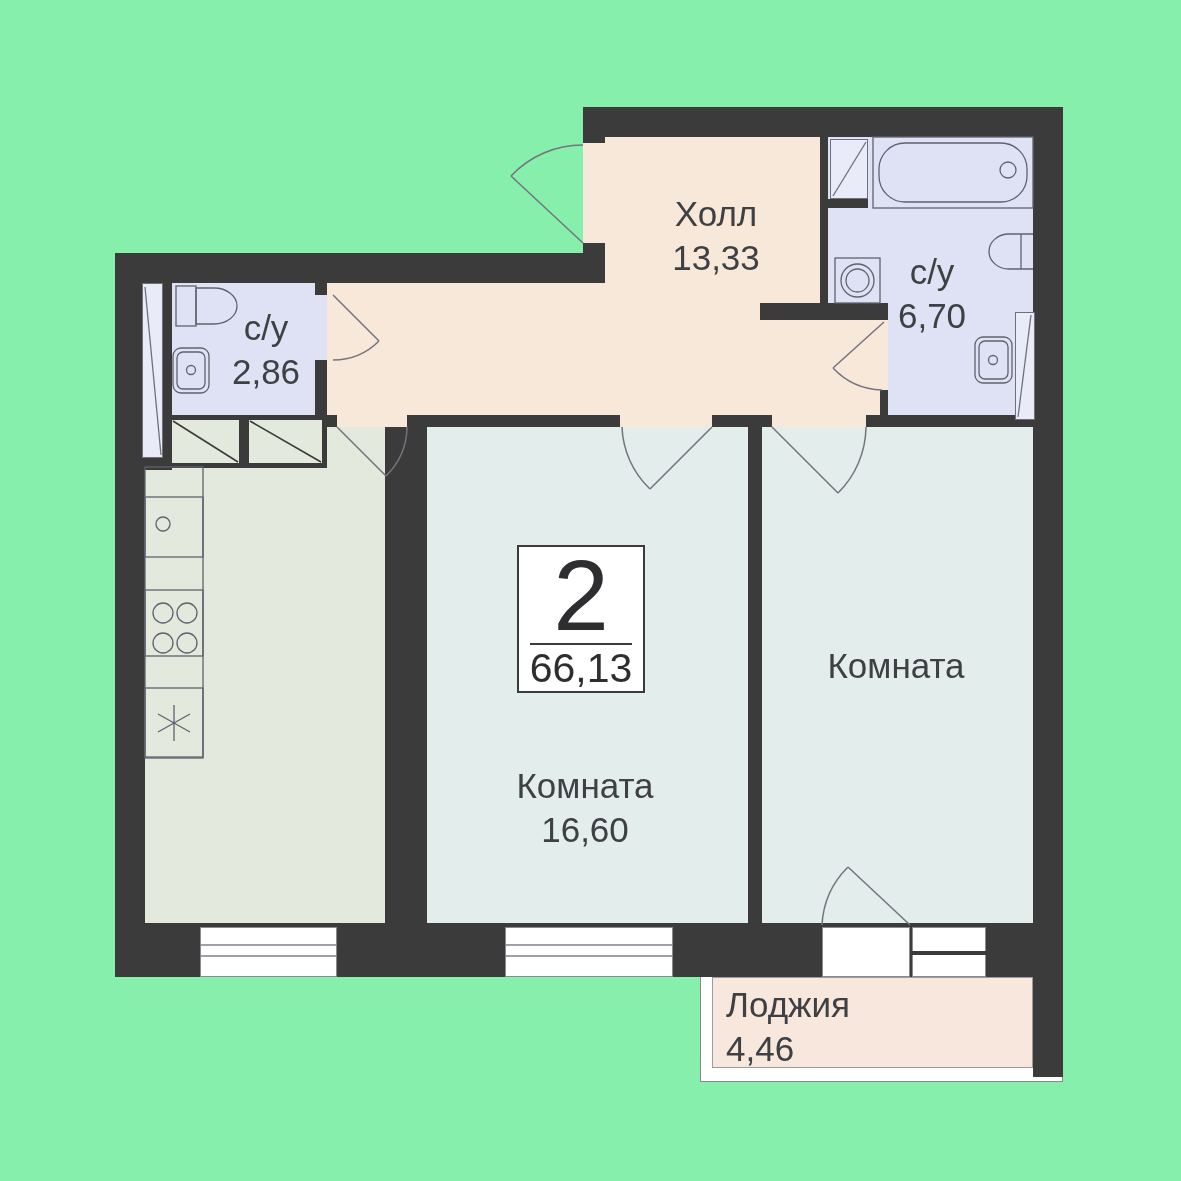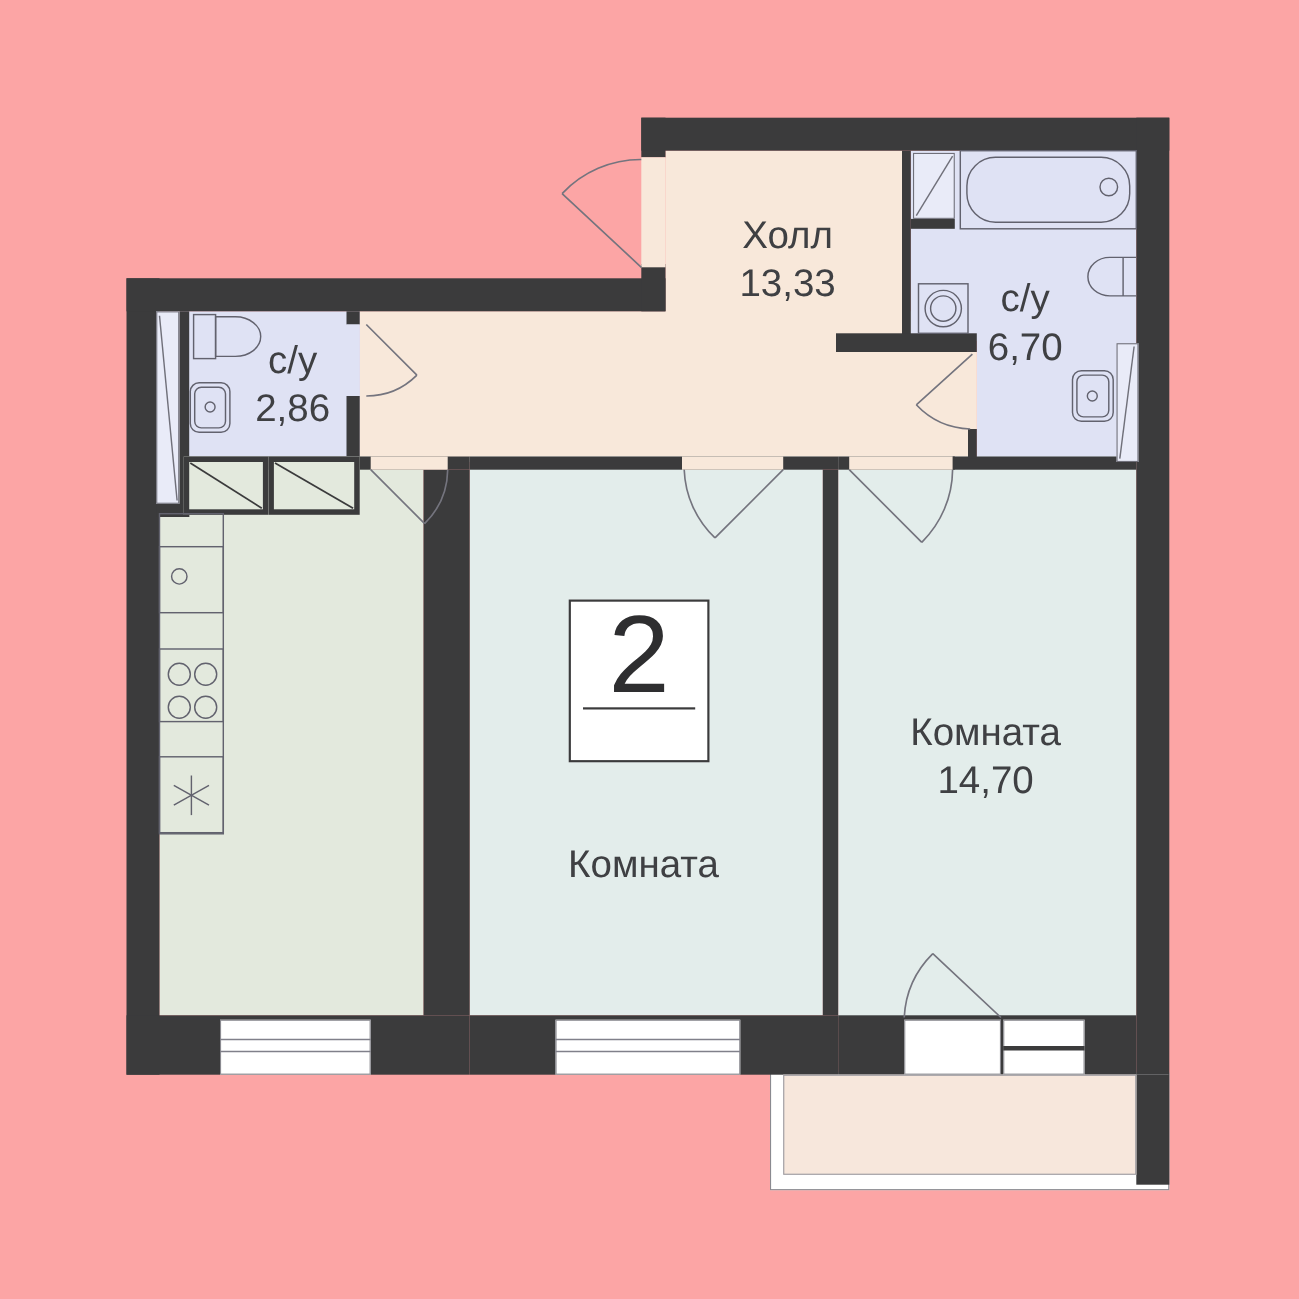--- a/index.html
+++ b/index.html
@@ -3,7 +3,7 @@
 <meta charset="utf-8">
 <style>
   html,body{margin:0;padding:0;background:#ffffff;}
-  #canvas{position:relative;width:1181px;height:1181px;background:#fca5a5;overflow:hidden;
+  #canvas{position:relative;width:1181px;height:1181px;background:#86efac;overflow:hidden;
           font-family:"Liberation Sans", sans-serif;}
   .abs{position:absolute;}
   .wall{background:#3b3b3c;z-index:2;}

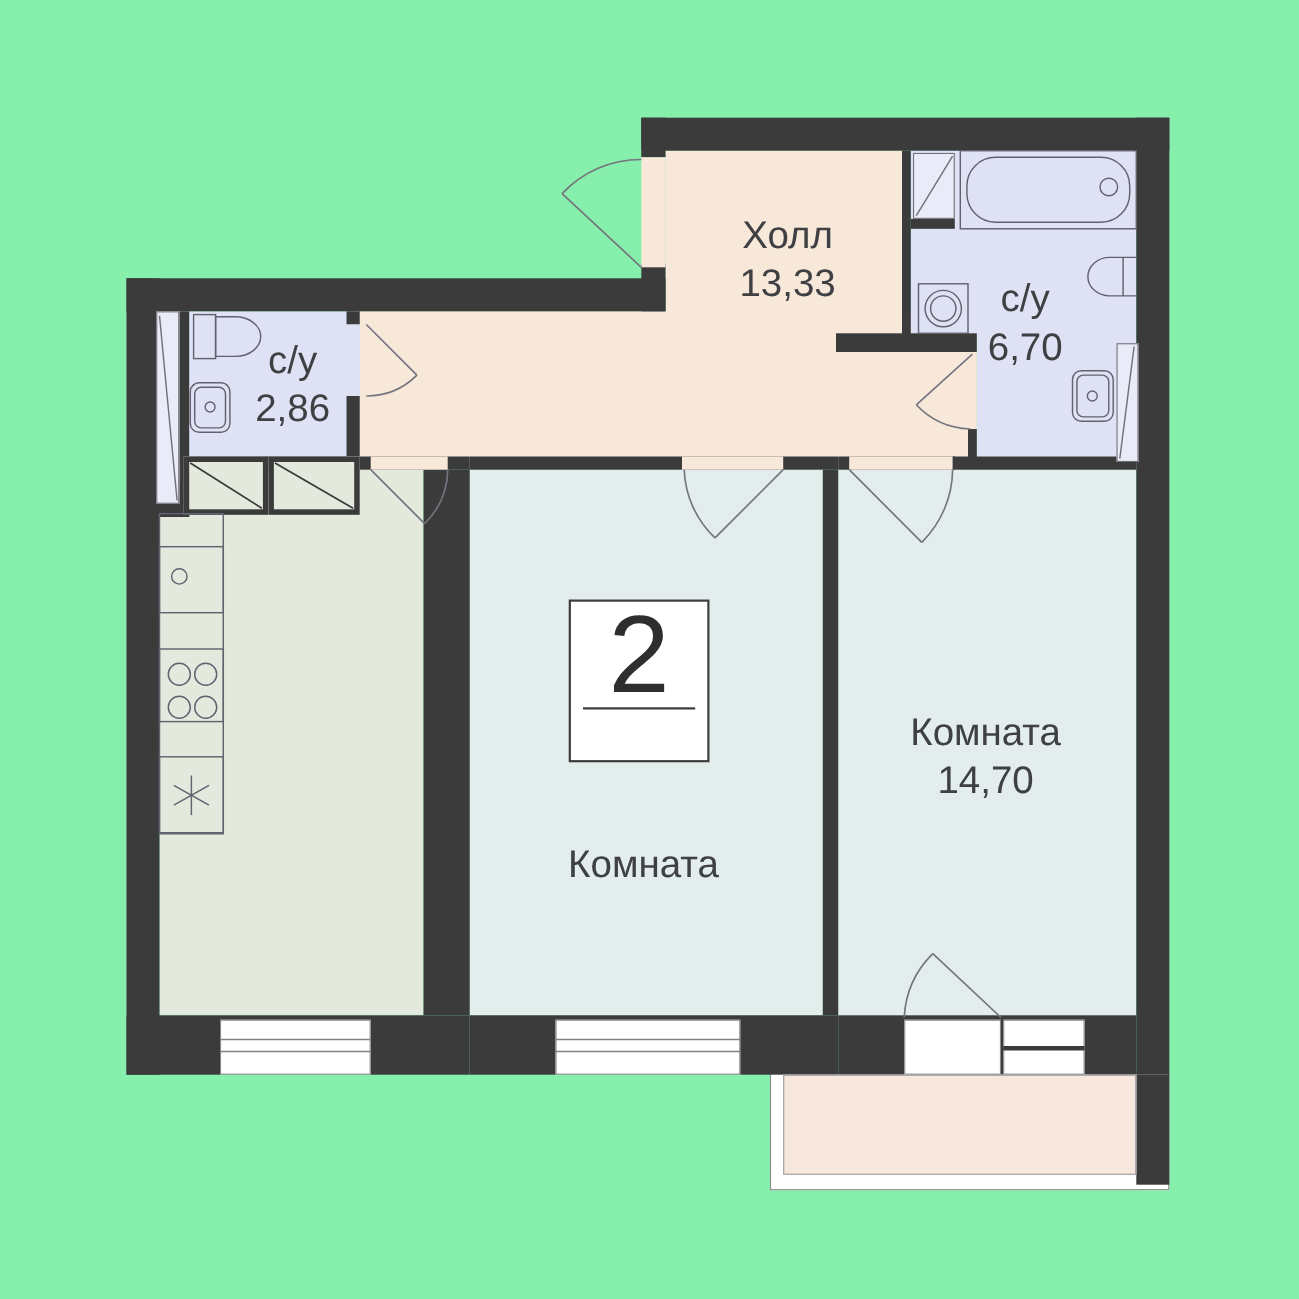--- a/index.html
+++ b/index.html
@@ -205,6 +205,7 @@
   <div class="badge">
     <div class="badge-num">2</div>
     <div class="badge-div"></div>
+    <div class="badge-area">66,13</div>
   </div>
 
 </div>

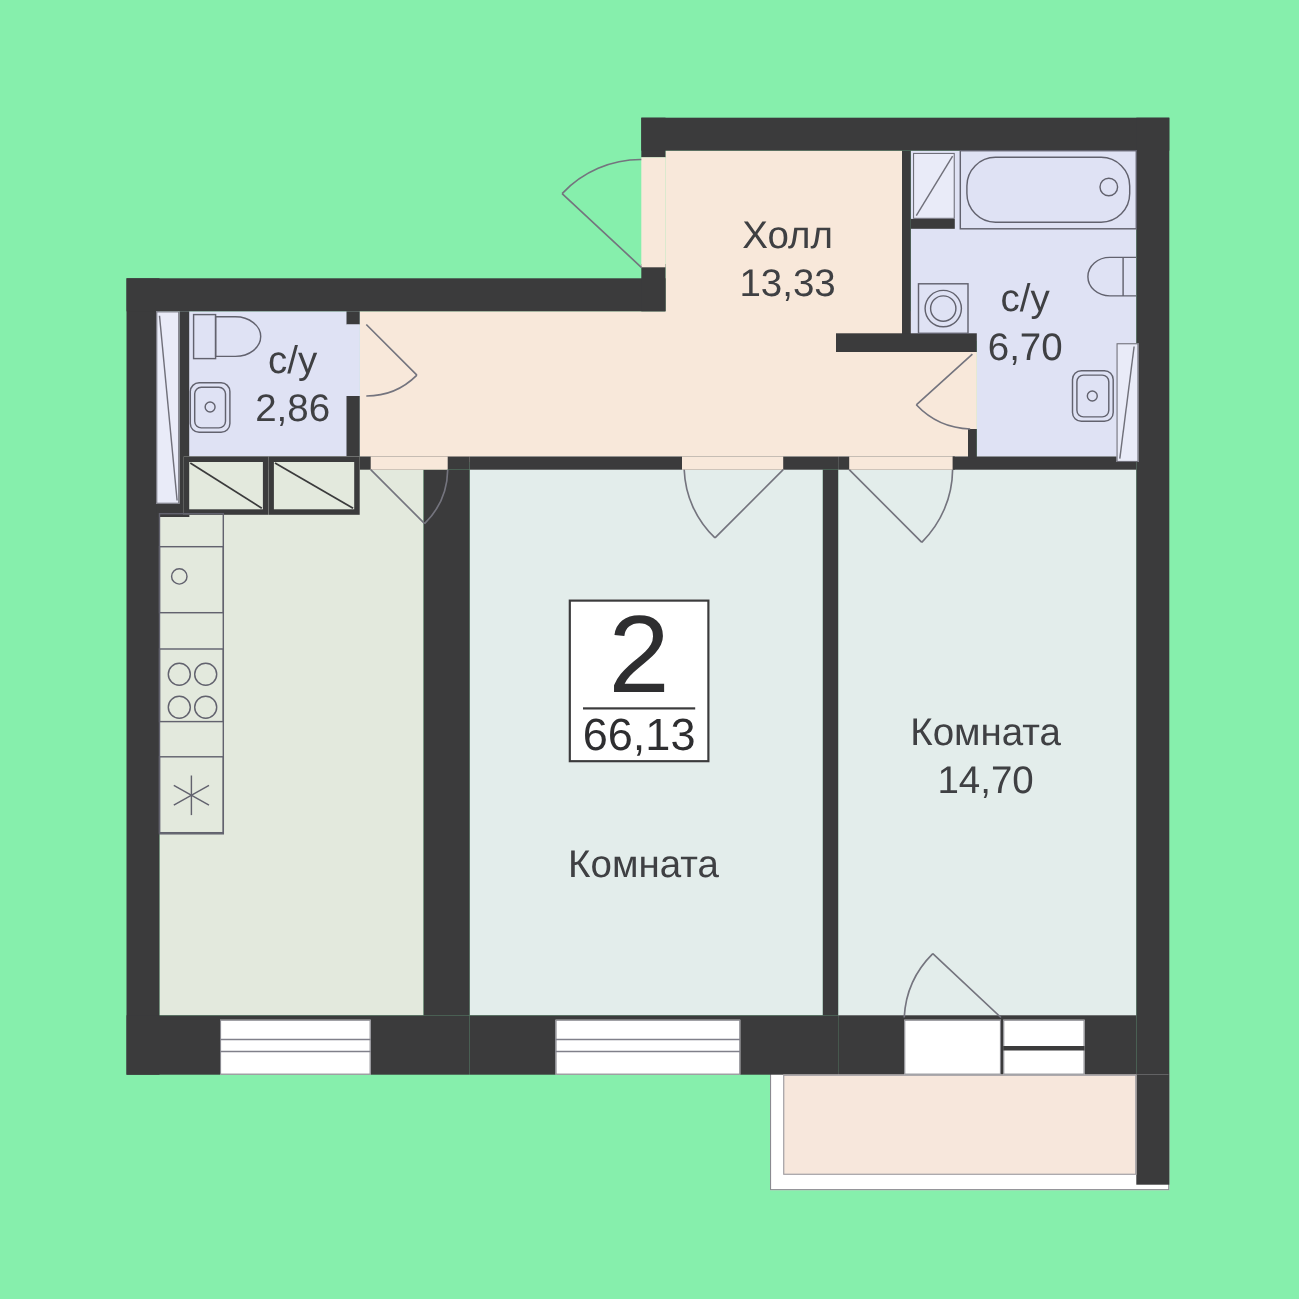--- a/index.html
+++ b/index.html
@@ -199,7 +199,6 @@
   </div>
   <div class="room-label" style="left:896px;top:644px">
     <div>Комната</div>
-    <div>14,70</div>
   </div>
 
   <div class="badge">

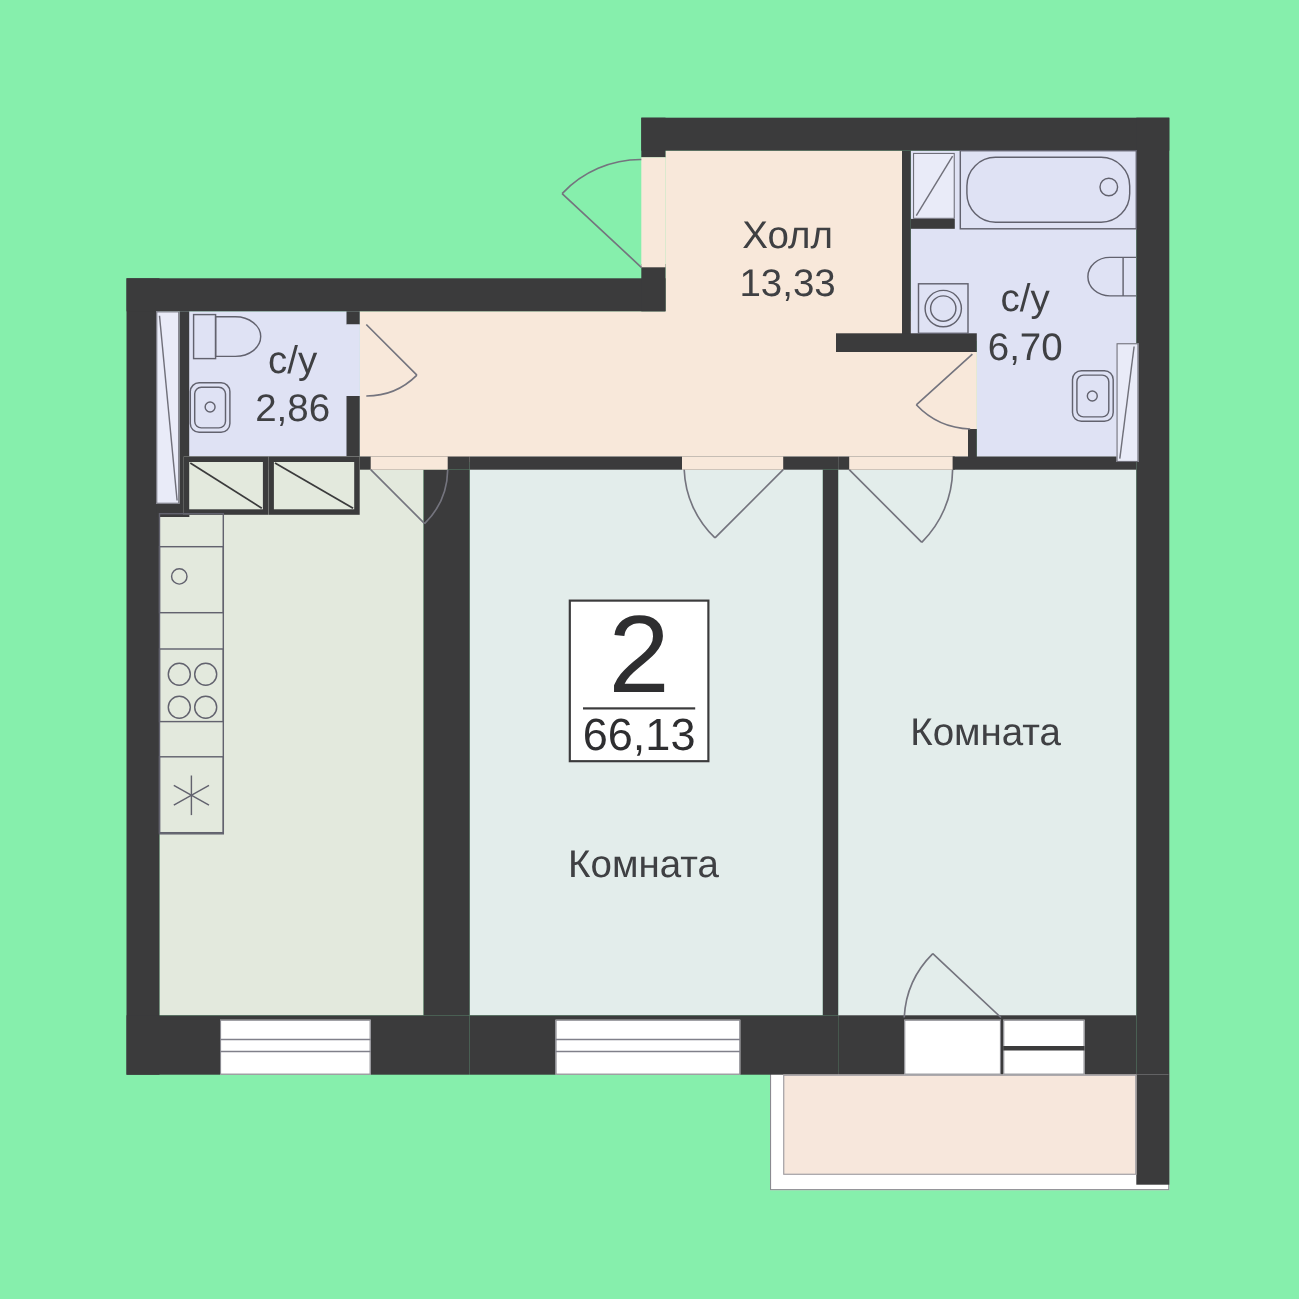--- a/index.html
+++ b/index.html
@@ -196,6 +196,7 @@
   </div>
   <div class="room-label" style="left:585px;top:764px">
     <div>Комната</div>
+    <div>16,60</div>
   </div>
   <div class="room-label" style="left:896px;top:644px">
     <div>Комната</div>

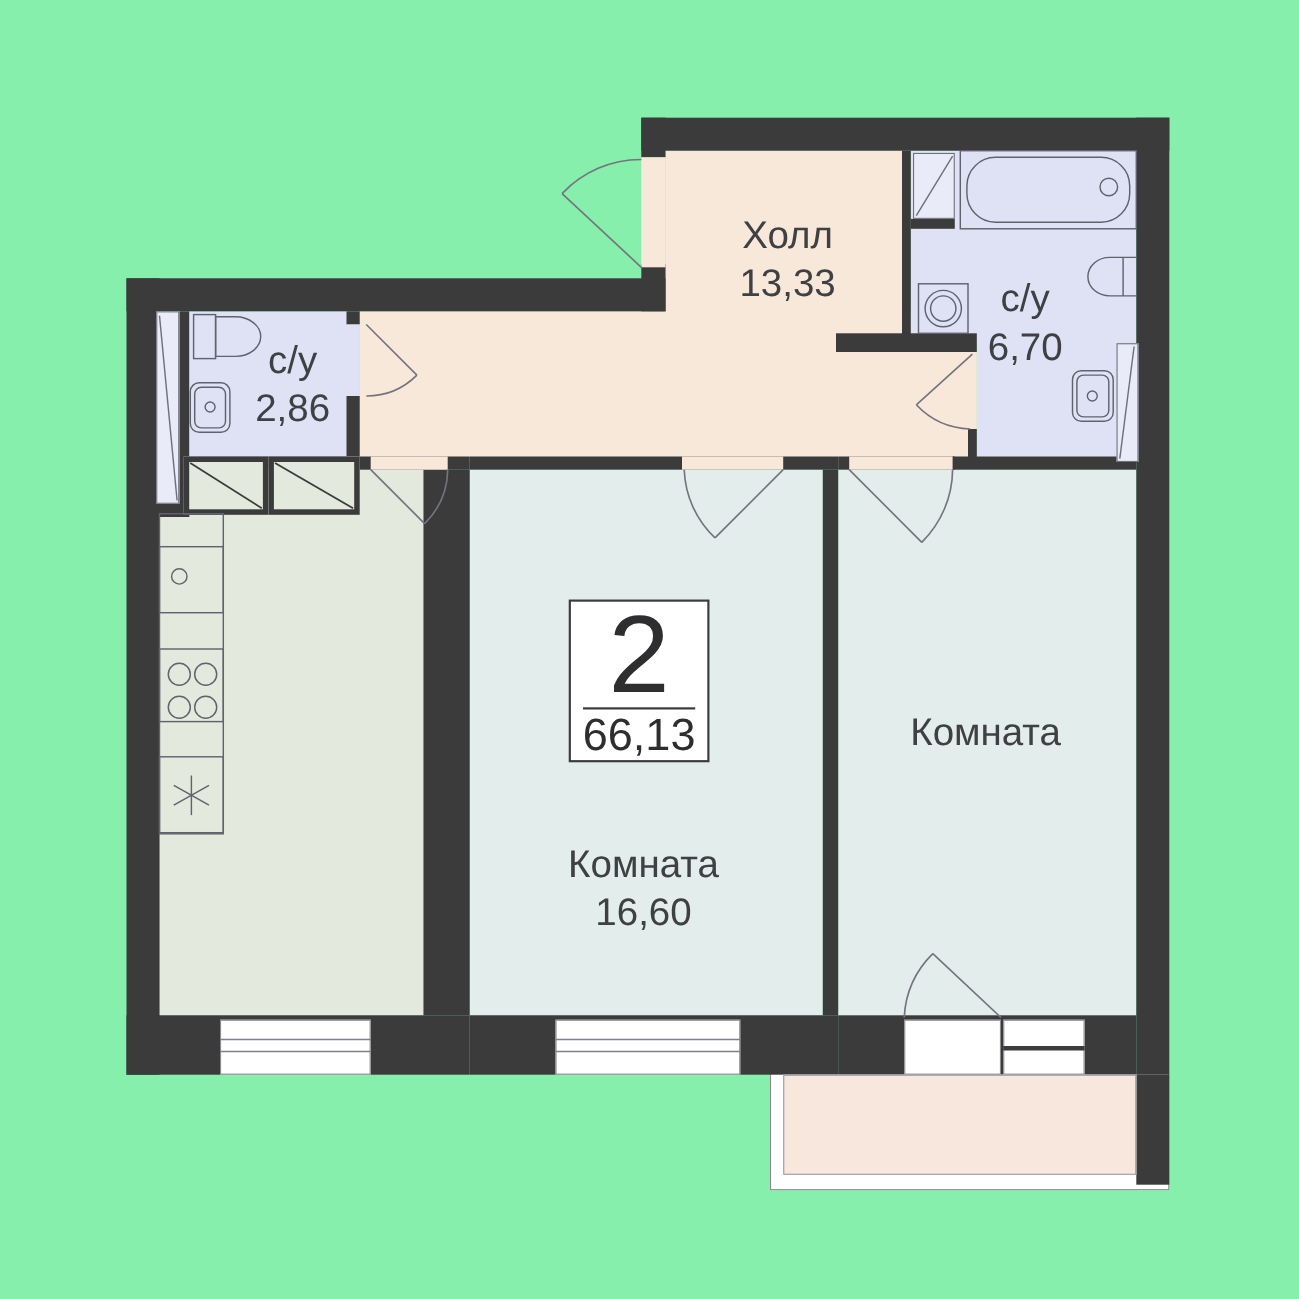--- a/index.html
+++ b/index.html
@@ -201,6 +201,10 @@
   <div class="room-label" style="left:896px;top:644px">
     <div>Комната</div>
   </div>
+  <div class="room-label left-align" style="left:726px;top:983px">
+    <div>Лоджия</div>
+    <div>4,46</div>
+  </div>
 
   <div class="badge">
     <div class="badge-num">2</div>

